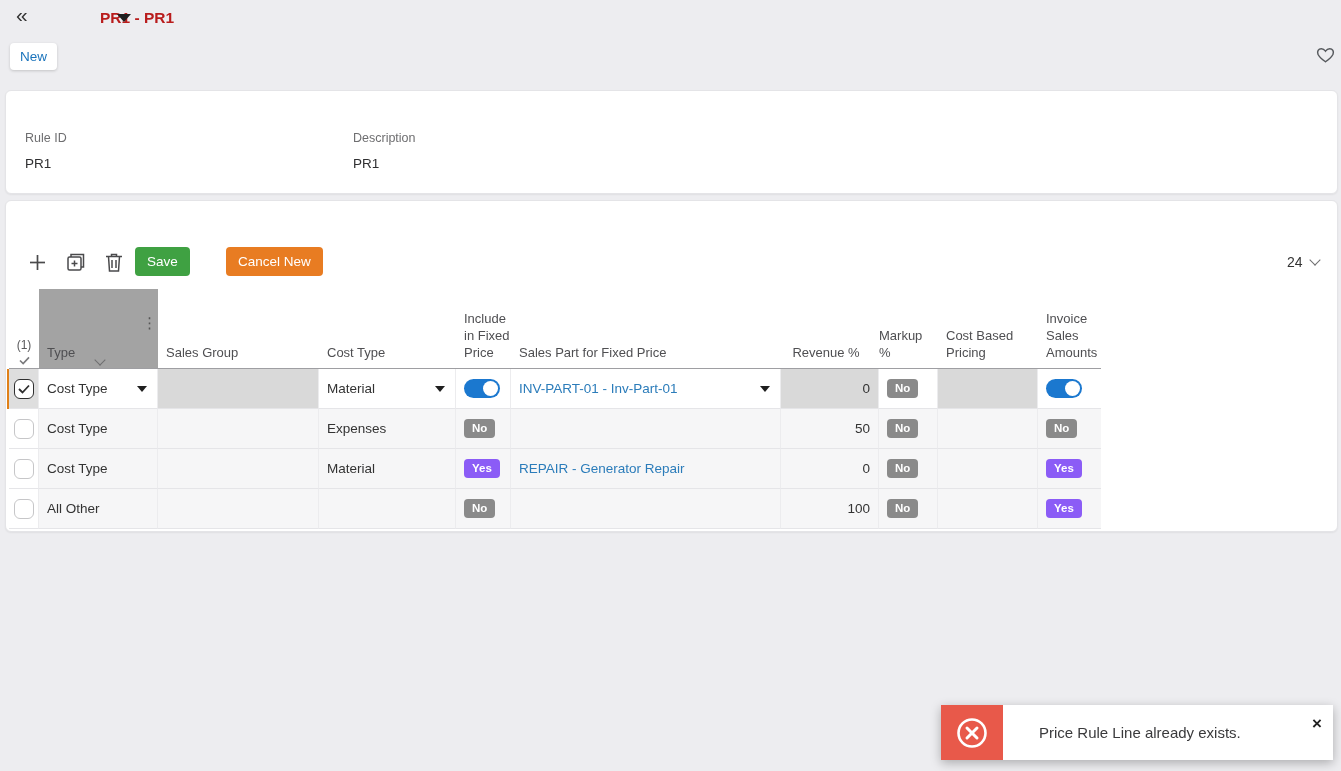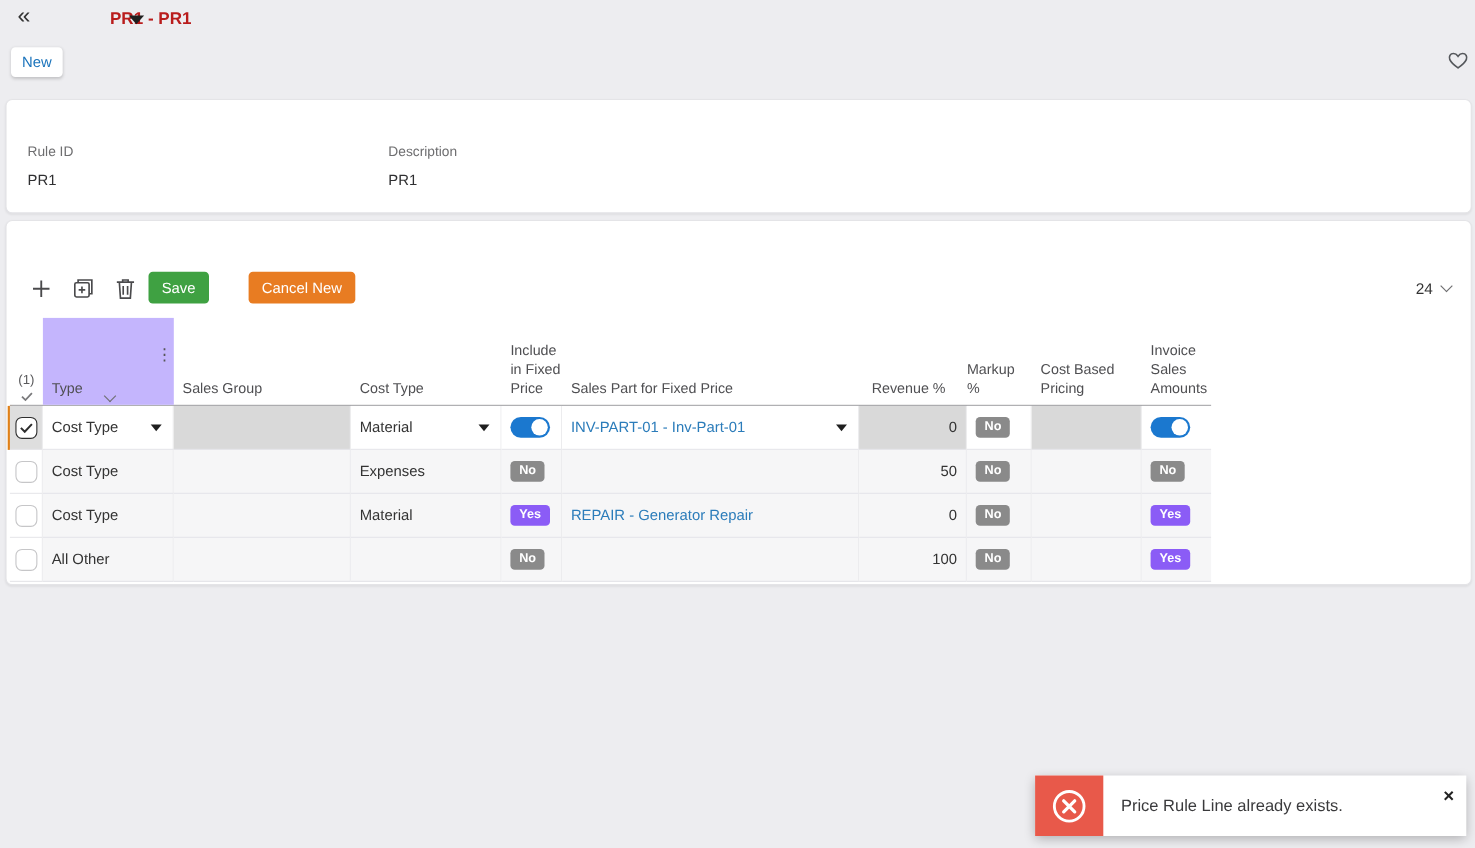--- a/index.html
+++ b/index.html
@@ -47,7 +47,7 @@
   .hcell { display:flex; align-items:flex-end; padding:0 0 7px 8px; font-size:13px; color:#4f4f52; line-height:1.32; }
   .hcell.r { justify-content:center; padding:0 8px 7px 0; }
   .hcell.sel-col { flex-direction:column; align-items:center; justify-content:flex-end; padding:0 0 3px 0; font-size:12px; color:#5a5a5c; }
-  .hcell.type-col { background:#c4b5fd; position:relative; cursor:pointer; }
+  .hcell.type-col { background:#a3a3a3; position:relative; cursor:pointer; }
   .sort-chev { position:absolute; left:57px; bottom:4px; }
   .kebab { position:absolute; left:133px; top:26px; font-size:15px; color:#555; cursor:pointer; line-height:1; }
 

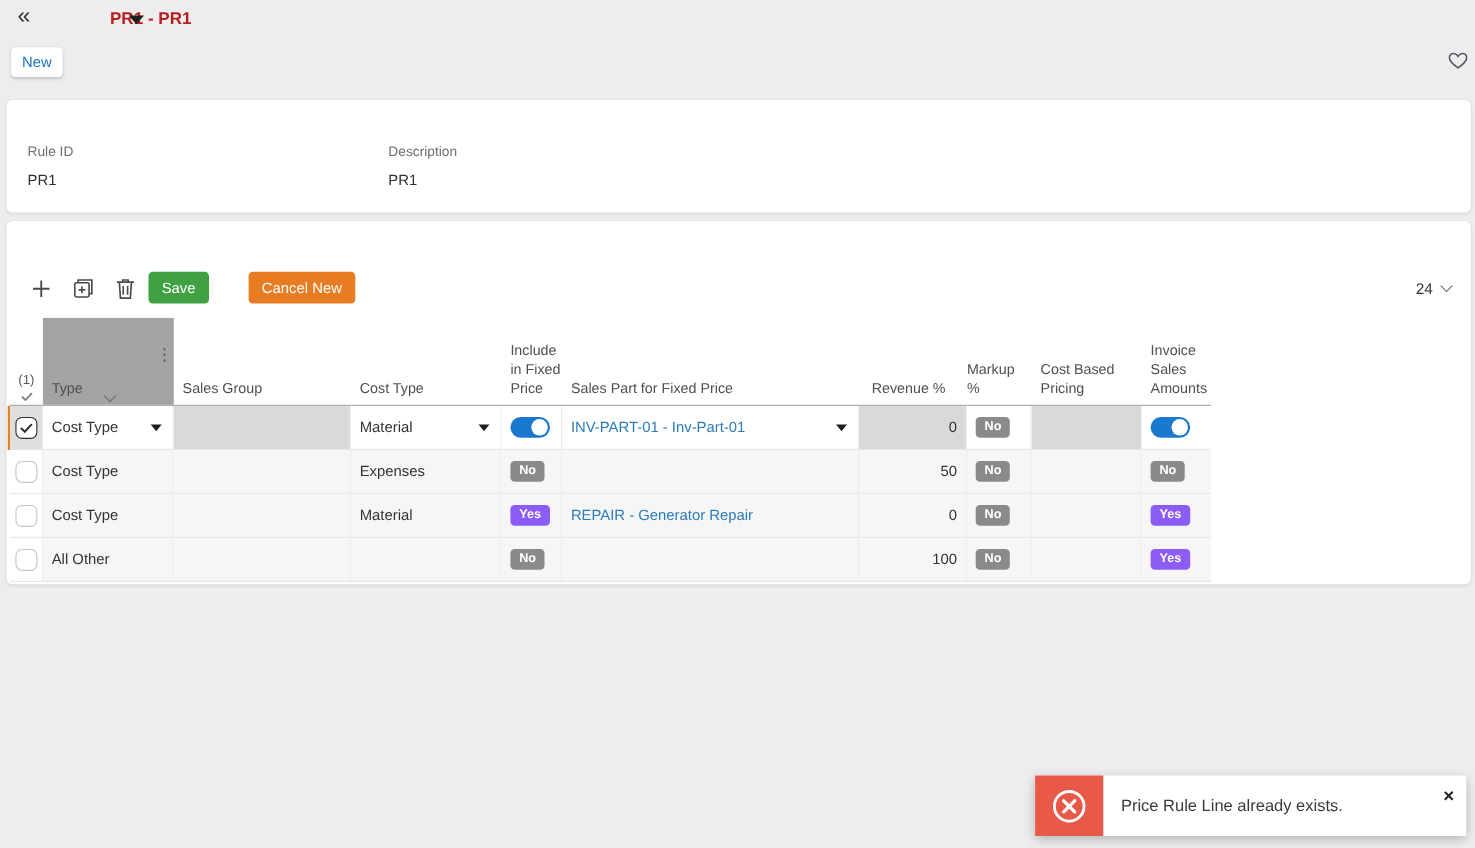--- a/index.html
+++ b/index.html
@@ -83,7 +83,7 @@
   .toast { position:absolute; left:941px; top:705px; width:392px; height:55px; display:flex;
     background:#fff; box-shadow:0 3px 10px rgba(0,0,0,.28); }
   .toast-red { flex:0 0 62px; background:#e8594a; display:flex; align-items:center; justify-content:center; }
-  .toast-msg { flex:1; display:flex; align-items:center; padding-left:16px; font-size:15px; color:#3a3a3c; }
+  .toast-msg { flex:1; display:flex; align-items:center; padding-left:16px; font-size:15px; color:#3a3a3c;margin-left:20px; }
   .toast-close { position:absolute; right:11px; top:10px; font-size:17px; font-weight:700; color:#222; cursor:pointer; line-height:1; }
 
   svg { display:block; }

